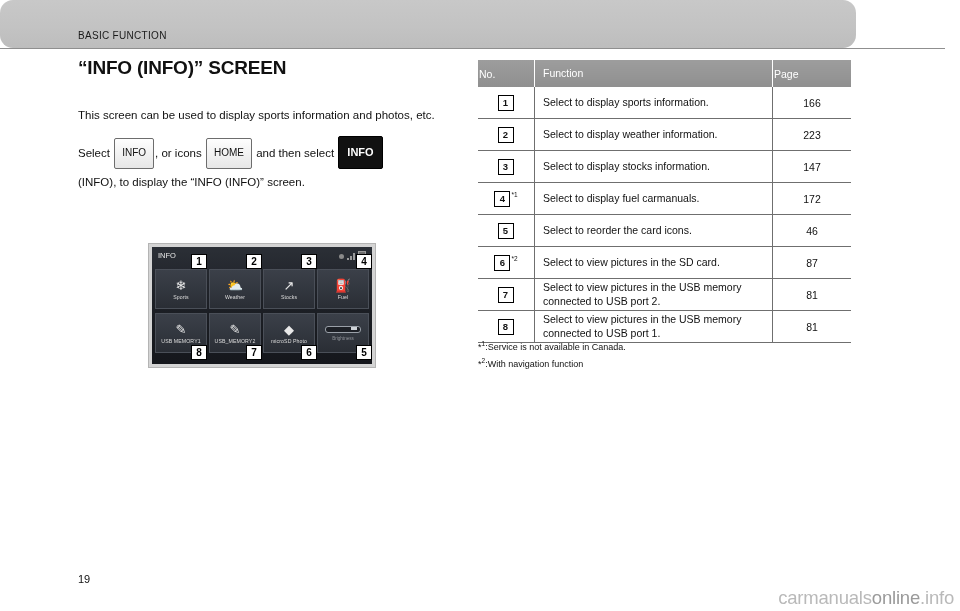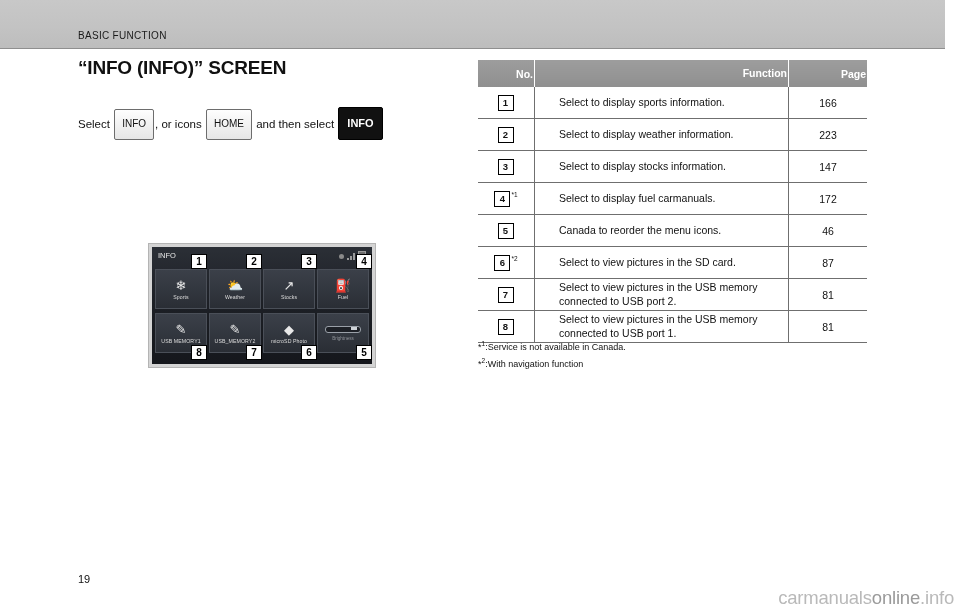--- a/index.html
+++ b/index.html
@@ -20,9 +20,10 @@
     position: absolute;
     left: 0;
     top: 0;
-    width: 945px;
+    width: 856px;
     height: 48px;
     background: linear-gradient(to bottom, #c8c8c8 0%, #c3c3c3 55%, #bdbdbd 100%);
+    border-radius: 13px;
   }
   .header-bar .hdr-text {
     position: absolute;

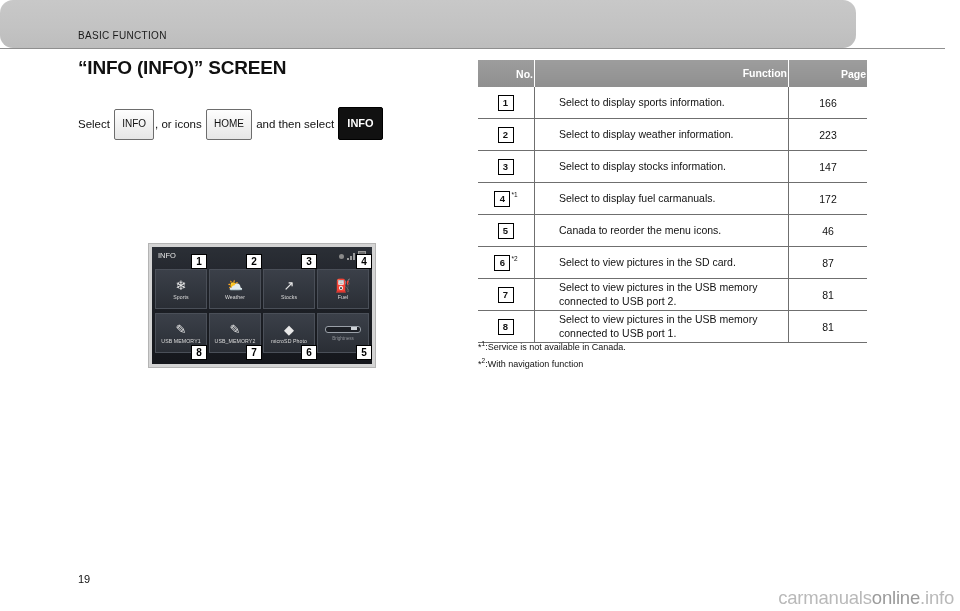--- a/index.html
+++ b/index.html
@@ -234,11 +234,11 @@
   table.fn-table th {
     background: linear-gradient(to bottom, #9d9d9d, #8f8f8f);
     color: #ffffff;
-    font-weight: bold;
+    font-weight: normal;
     font-size: 10.5px;
     height: 25px;
     border-right: 1px solid #ffffff;
-    text-align: right;
+    text-align: left;
     margin-left: 30px;
   }
   table.fn-table th:last-child { border-right: none; }

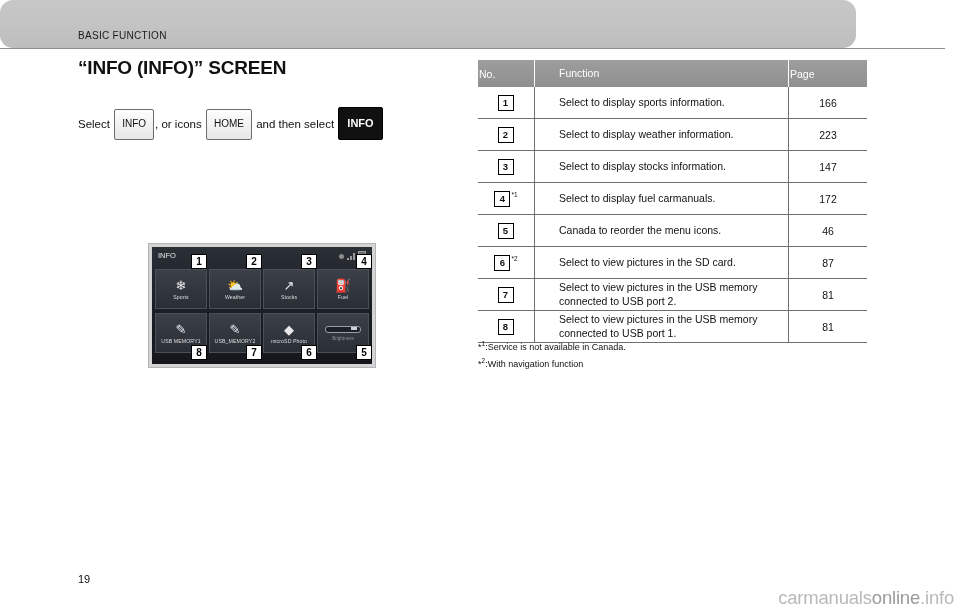--- a/index.html
+++ b/index.html
@@ -250,7 +250,7 @@
     vertical-align: middle;
   }
   .col-no { width: 54px; text-align: center; }
-  .col-fn { width: 228px; padding-left: 24px; border-left: 1px solid #6f6f6f; border-right: 1px solid #6f6f6f; line-height: 13.5px;}
+  .col-fn { width: 228px; padding-left: 8px; border-left: 1px solid #6f6f6f; border-right: 1px solid #6f6f6f; line-height: 13.5px;}
   .col-pg { width: 76px; text-align: center; }
   .num-badge {
     display: inline-block;

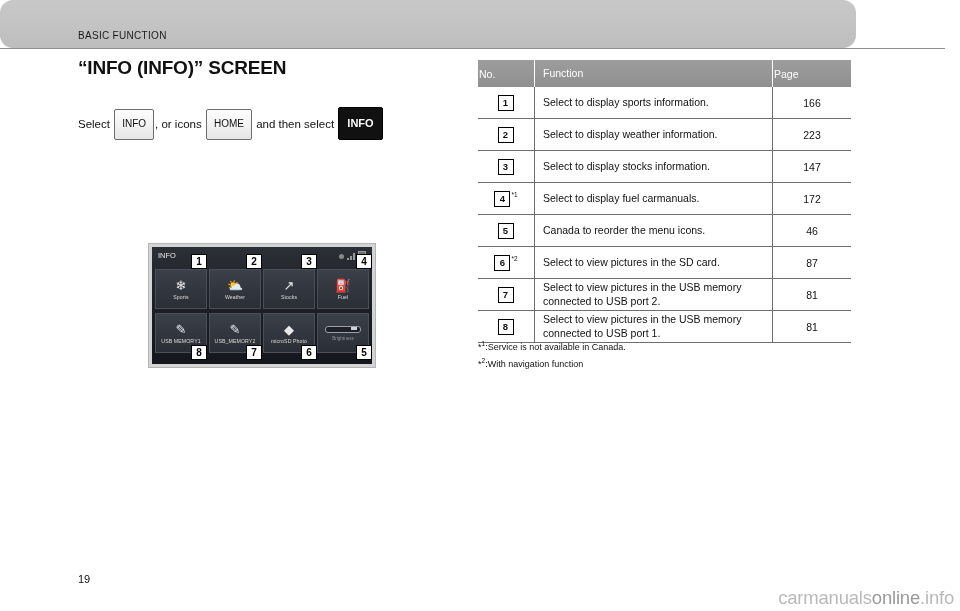--- a/index.html
+++ b/index.html
@@ -313,6 +313,7 @@
 
 <div class="left-col">
   <h1 class="section-title">“INFO (INFO)” SCREEN</h1>
+  <p class="body-text">This screen can be used to display sports information and photos, etc.</p>
   <p class="body-text para2">
     <span>Select</span>
     <span class="btn-inline">INFO</span><span>, or icons</span>

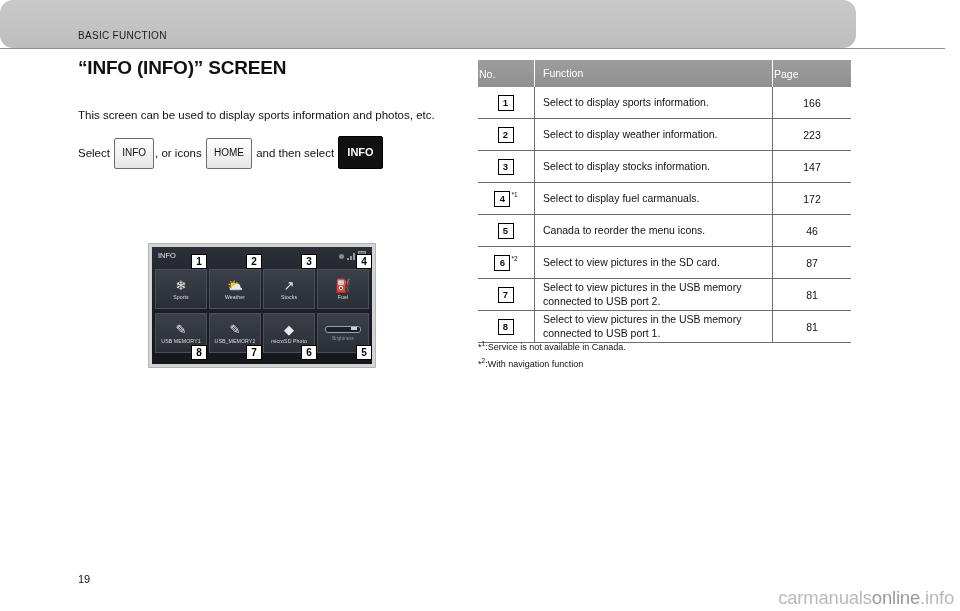--- a/index.html
+++ b/index.html
@@ -321,6 +321,7 @@
     <span>and then select</span>
     <span class="btn-inline-dark">INFO</span>
     <br>
+    <span>(INFO), to display the “INFO (INFO)” screen.</span>
   </p>
 </div>
 

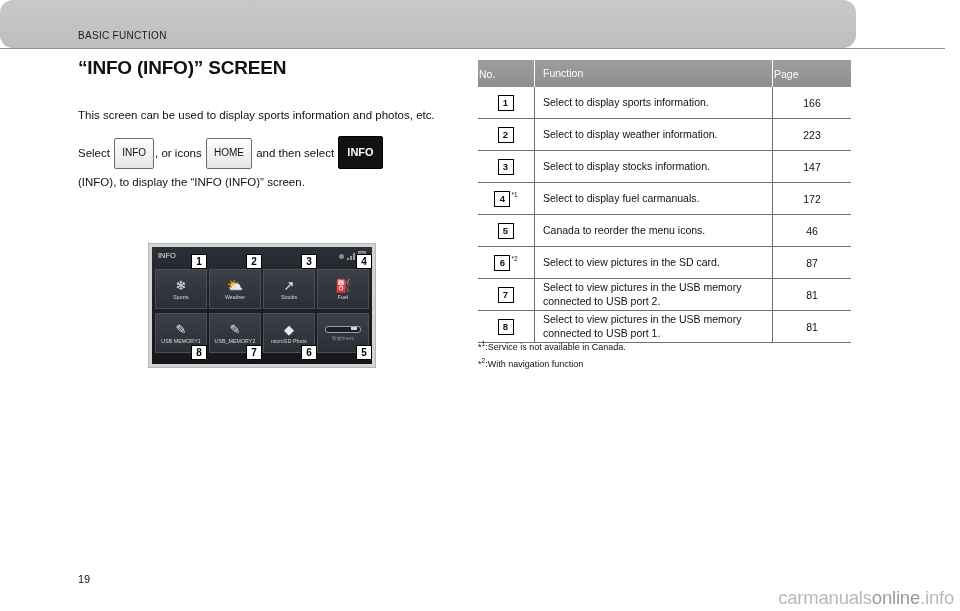--- a/index.html
+++ b/index.html
@@ -417,7 +417,7 @@
       </tr>
       <tr>
         <td class="col-no"><span class="num-badge">5</span><span class="sup"></span></td>
-        <td class="col-fn">Canada to reorder the menu icons.</td>
+        <td class="col-fn">Select to reorder the card icons.</td>
         <td class="col-pg">46</td>
       </tr>
       <tr>

